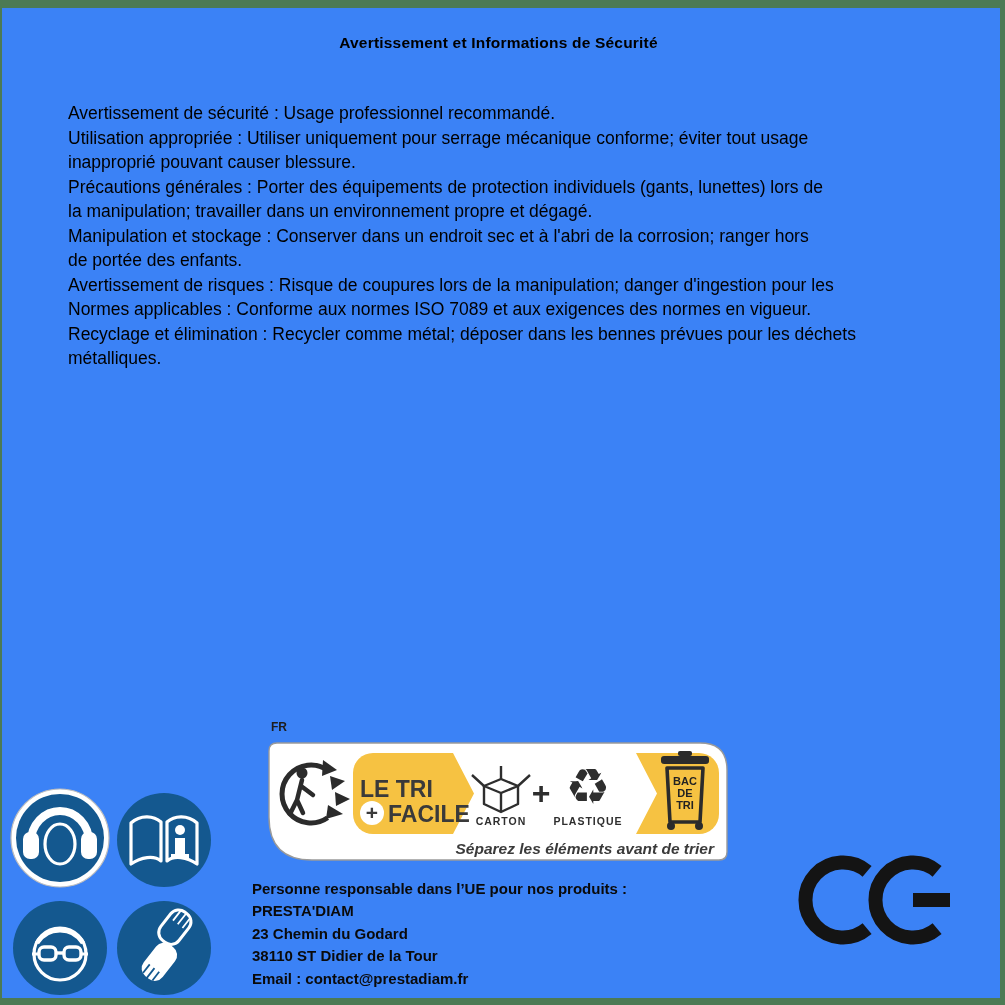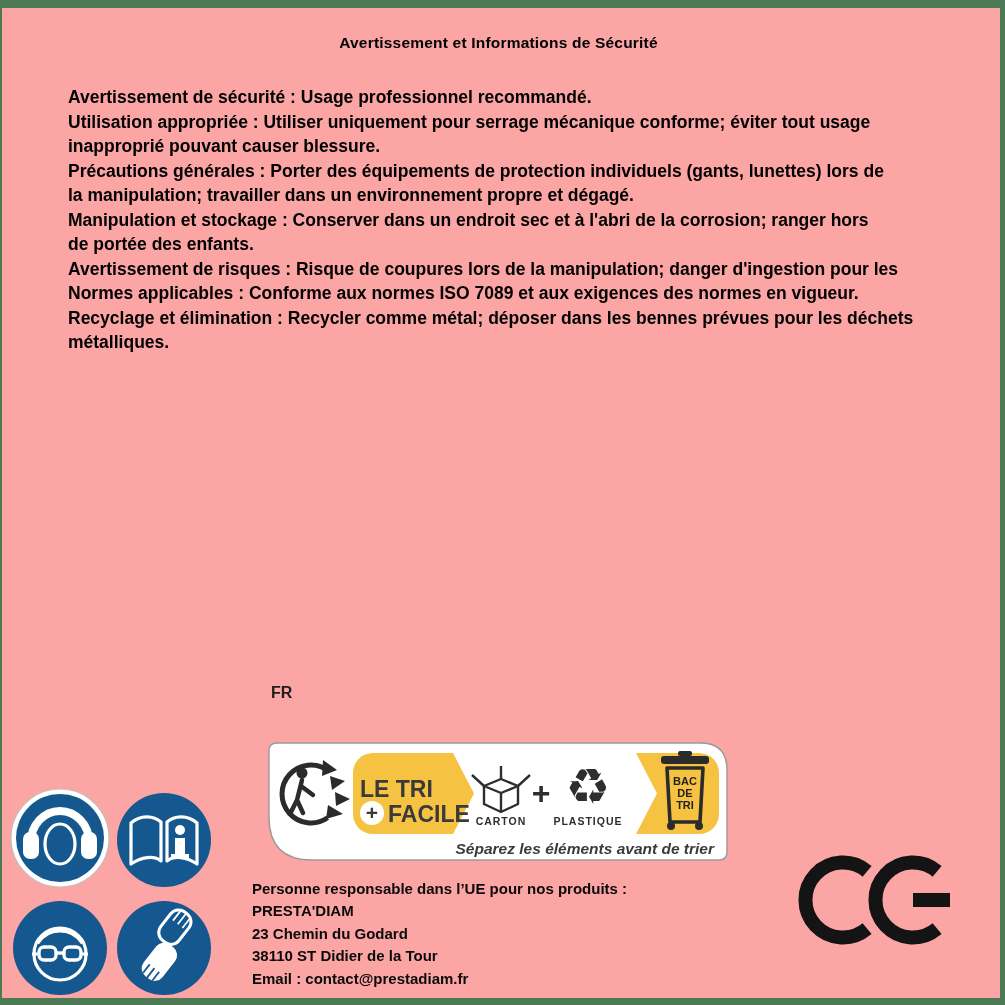--- a/index.html
+++ b/index.html
@@ -5,7 +5,7 @@
   html,body{margin:0;padding:0;background:#fff;}
   .sheet{
     position:relative;width:1005px;height:1005px;box-sizing:border-box;
-    background:#fca5a5;overflow:hidden;
+    background:#3b82f6;overflow:hidden;
     border-style:solid;border-color:#4C7A54;border-width:8px 5px 7px 2px;
     font-family:"Liberation Sans","DejaVu Sans",sans-serif;color:#000;
   }

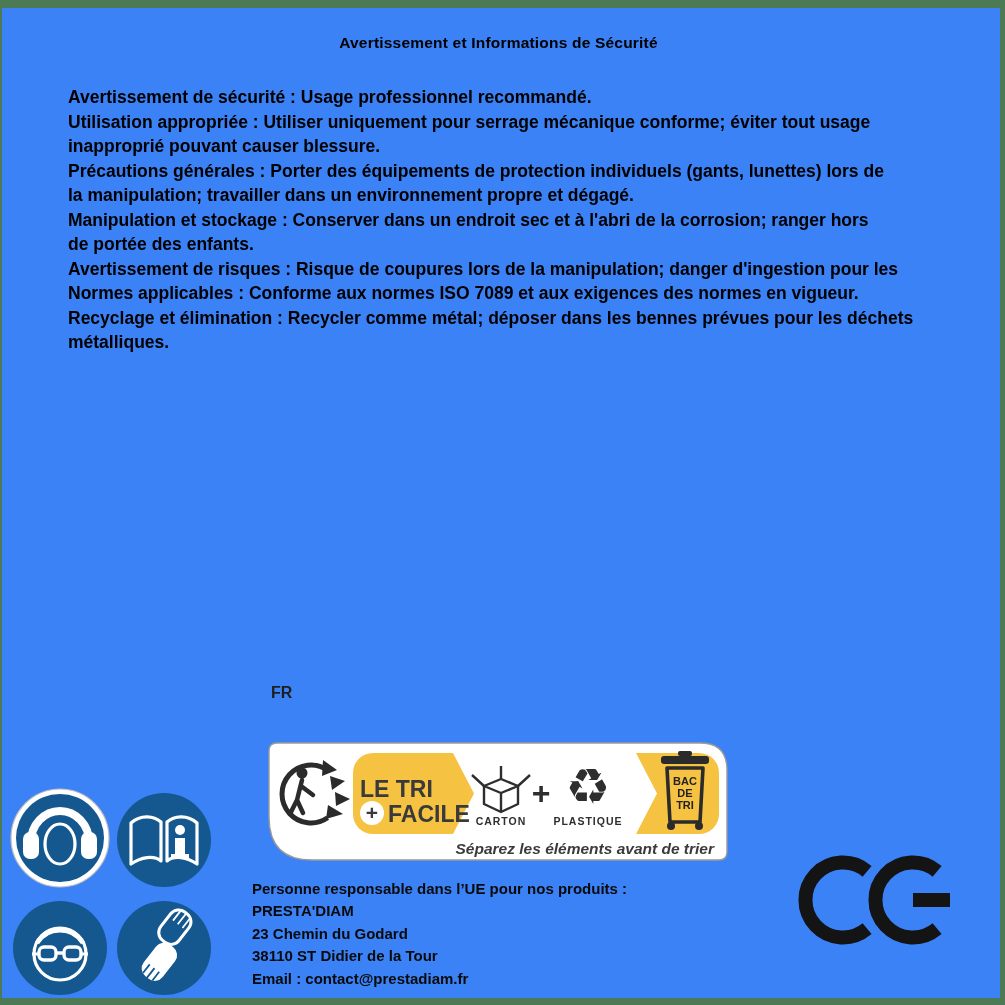--- a/index.html
+++ b/index.html
@@ -13,7 +13,7 @@
     position:absolute;top:26px;left:0;width:993px;text-align:center;
     font-size:15.5px;font-weight:bold;letter-spacing:.2px;
   }
-  .body-text{position:absolute;left:66px;top:77px;font-weight:bold;}
+  .body-text{position:absolute;left:66px;top:93px;}
   .body-text .line{font-size:17.5px;line-height:24.5px;white-space:nowrap;}
   .icon-cell{position:absolute;}
   .fr-code{position:absolute;left:269px;top:676px;font-size:16px;font-weight:bold;color:#1d1d1d;}

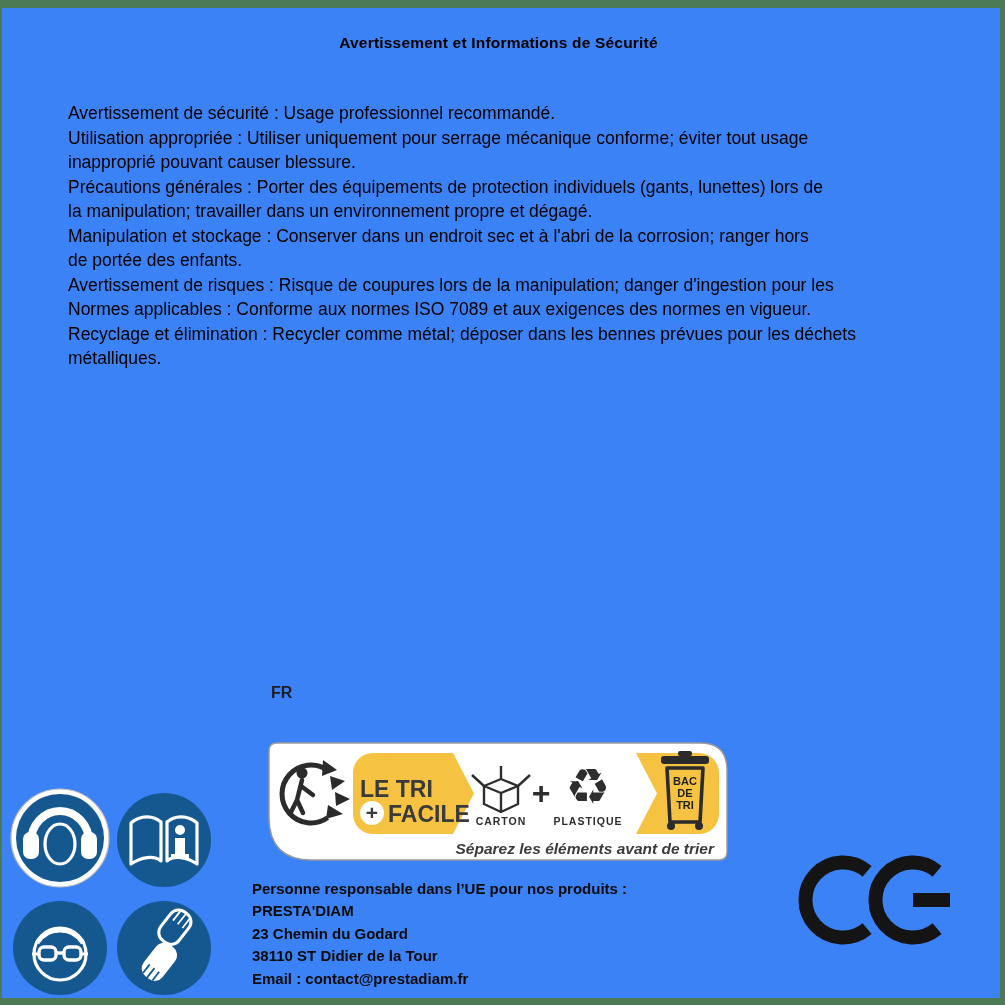--- a/index.html
+++ b/index.html
@@ -16,7 +16,7 @@
   .body-text{position:absolute;left:66px;top:93px;}
   .body-text .line{font-size:17.5px;line-height:24.5px;white-space:nowrap;}
   .icon-cell{position:absolute;}
-  .fr-code{position:absolute;left:269px;top:676px;font-size:16px;font-weight:bold;color:#1d1d1d;}
+  .fr-code{position:absolute;left:269px;top:712px;font-size:12px;font-weight:bold;color:#1d1d1d;}
   .tri-label{position:absolute;left:266px;top:734px;}
   .address{
     position:absolute;left:250px;top:870px;width:504px;

